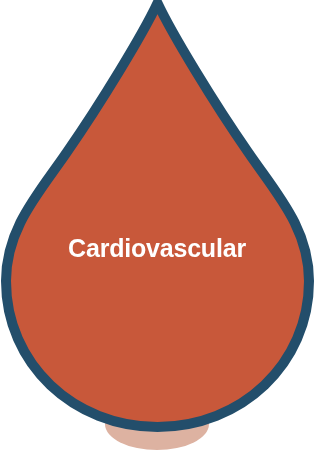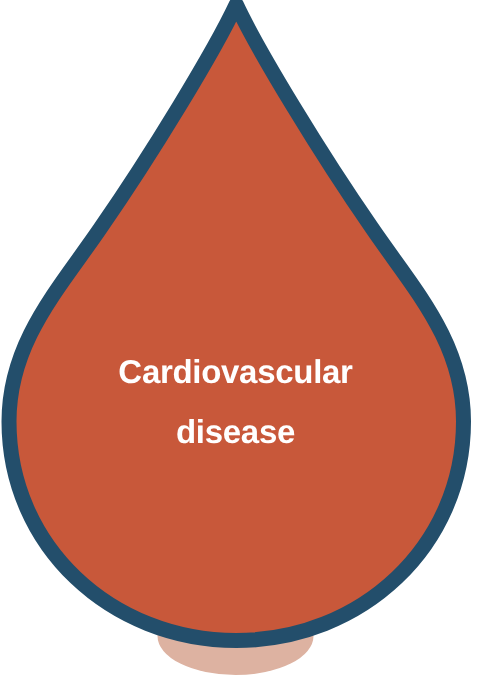--- a/index.html
+++ b/index.html
@@ -66,7 +66,7 @@
              C 101 103 143 34 157.5 3 Z" fill="#c8583a" stroke="#234e6b" stroke-width="10" stroke-linejoin="round"></path>
   </svg>
 
-  <div id="drop-label" style="color: rgb(255, 255, 255); font-size: 22px;">
+  <div id="drop-label" style="color: rgb(255, 255, 255); font-size: 25px;">
     <span class="line">Cardiovascular</span>
     <span class="line">disease</span>
   </div>

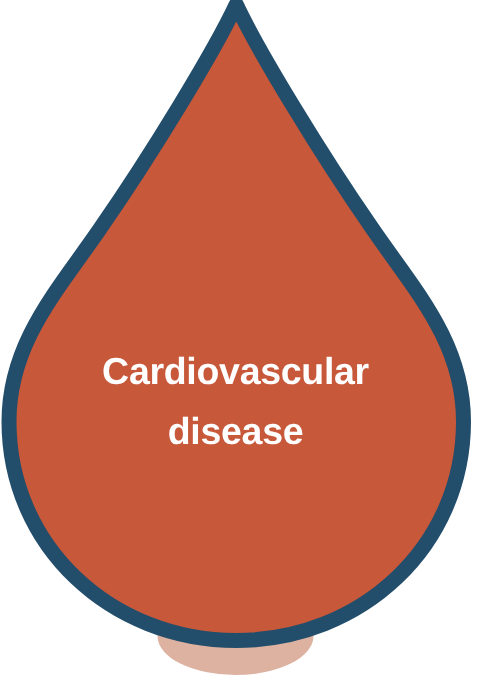--- a/index.html
+++ b/index.html
@@ -68,7 +68,6 @@
 
   <div id="drop-label" style="color: rgb(255, 255, 255); font-size: 25px;">
     <span class="line">Cardiovascular</span>
-    <span class="line">disease</span>
   </div>
 
 </div>

